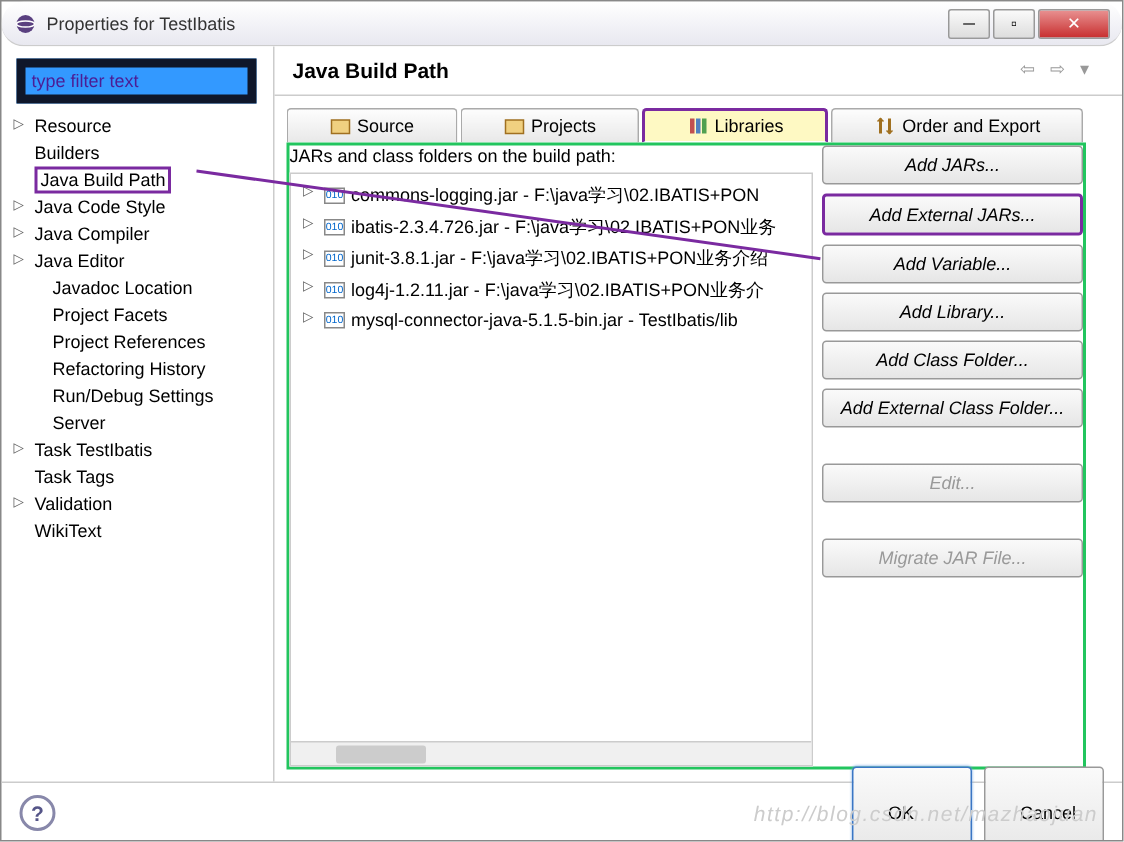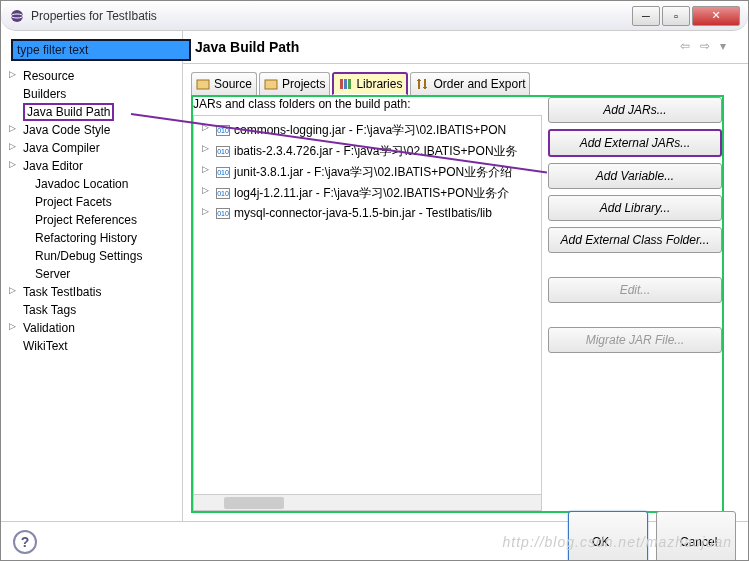--- a/index.html
+++ b/index.html
@@ -13,7 +13,7 @@
 
 .content { display: flex; height: 490px; }
 .sidebar { width: 182px; border-right: 1px solid #ccc; padding: 6px 4px; }
-.filter { width: 180px; margin: 2px 6px 6px 6px; border: 2px solid #0f172a; padding: 2px 4px; background: #3399ff; color: #0f172a; }
+.filter { width: 160px; margin: 2px 6px 6px 6px; border: 6px solid #0f172a; padding: 2px 4px; background: #3399ff; color: #4c1d95; }
 .tree { list-style: none; }
 .tree li { padding: 2px 0 2px 18px; cursor: default; white-space: nowrap; position: relative; }
 .tree li.parent::before { content: "▷"; position: absolute; left: 4px; font-size: 9px; color: #666; }

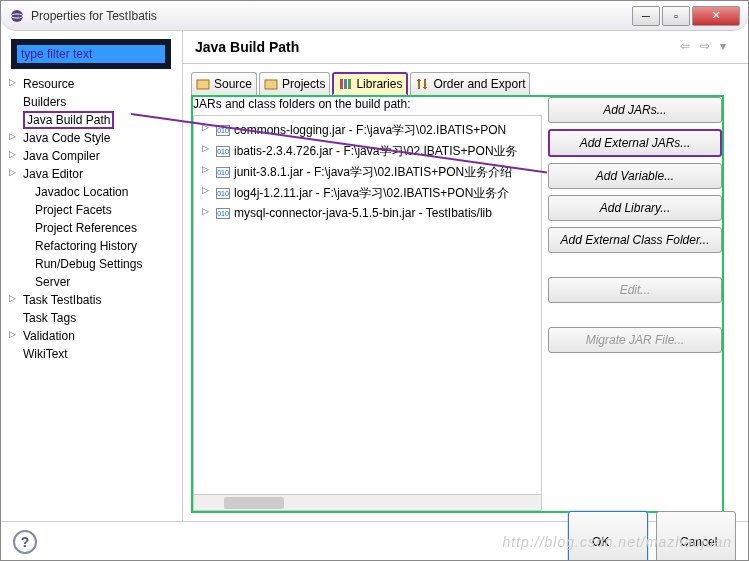--- a/index.html
+++ b/index.html
@@ -26,7 +26,7 @@
 .navicon { width: 16px; height: 16px; margin-left: 4px; color: #999; }
 
 .tabrow { display: flex; padding: 8px 8px 0 8px; }
-.tab { padding: 3px 4px; border: 1px solid #aaa; border-bottom: none; background: linear-gradient(#fdfdfd,#e8e8e8); margin-right: 2px; display: flex; align-items: center; gap: 4px; border-radius: 3px 3px 0 0; }
+.tab { padding: 3px 28px; border: 1px solid #aaa; border-bottom: none; background: linear-gradient(#fdfdfd,#e8e8e8); margin-right: 2px; display: flex; align-items: center; gap: 4px; border-radius: 3px 3px 0 0; }
 .tab.active { background: #fef9c3; border: 2px solid #7a2aa0; border-bottom: 1px solid #fff; }
 .tabicon { width: 14px; height: 14px; }
 

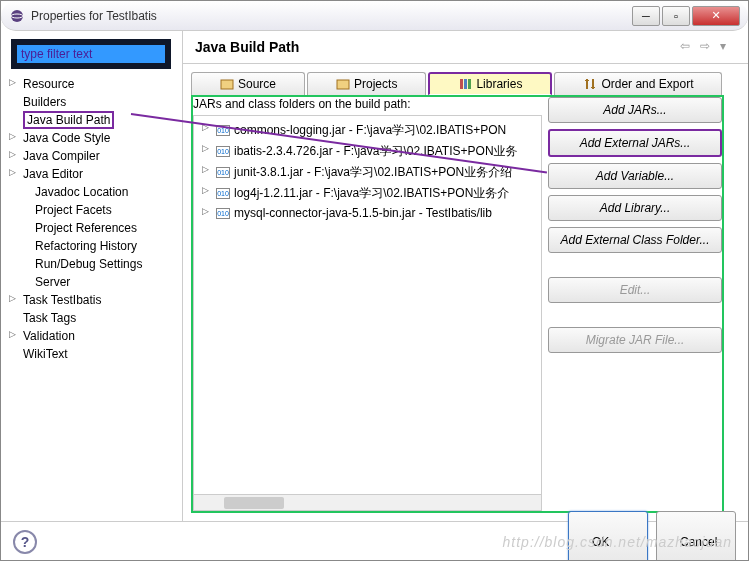--- a/index.html
+++ b/index.html
@@ -150,6 +150,7 @@
         <div class="btn highlighted">Add External JARs...</div>
         <div class="btn">Add Variable...</div>
         <div class="btn">Add Library...</div>
+        <div class="btn">Add Class Folder...</div>
         <div class="btn">Add External Class Folder...</div>
         <div class="spacer"></div>
         <div class="btn disabled">Edit...</div>

